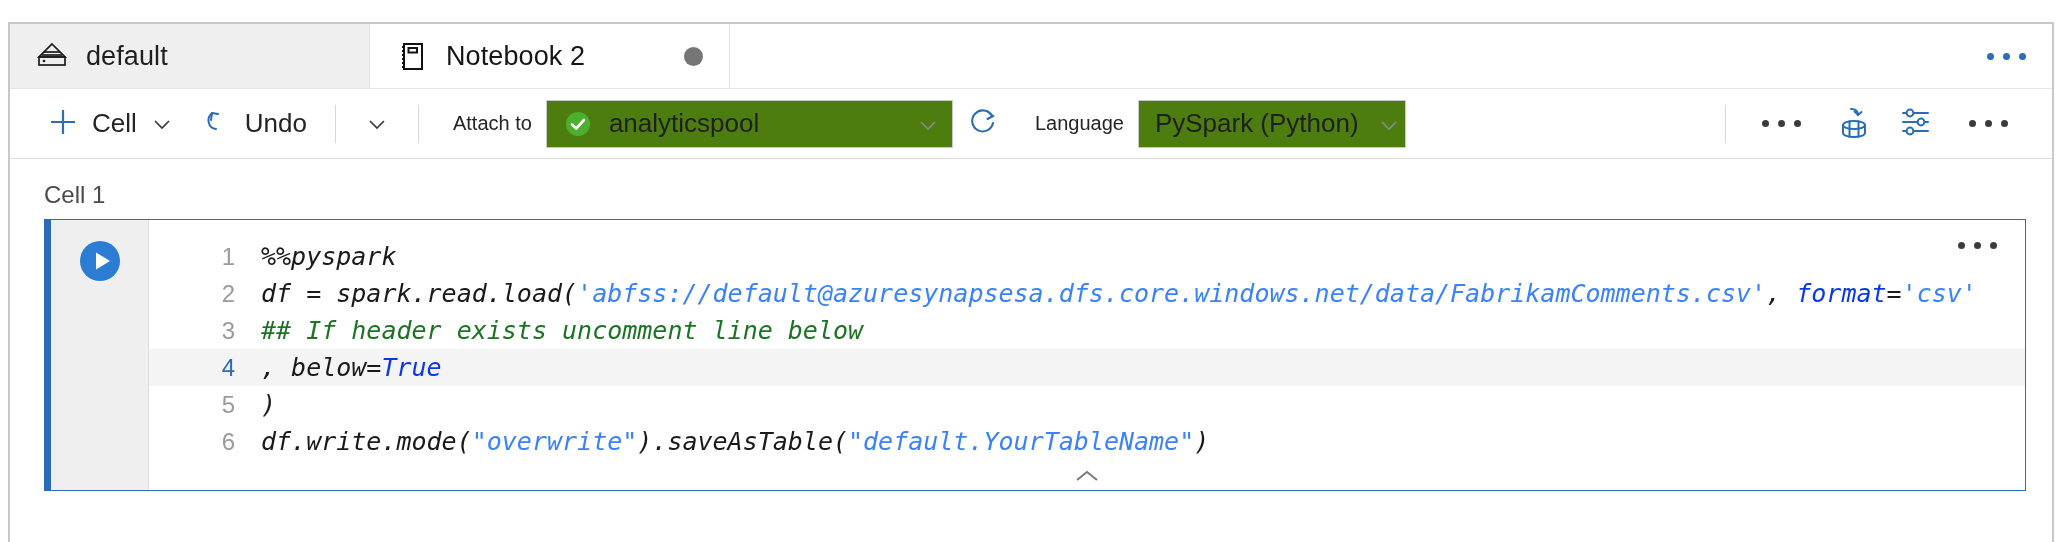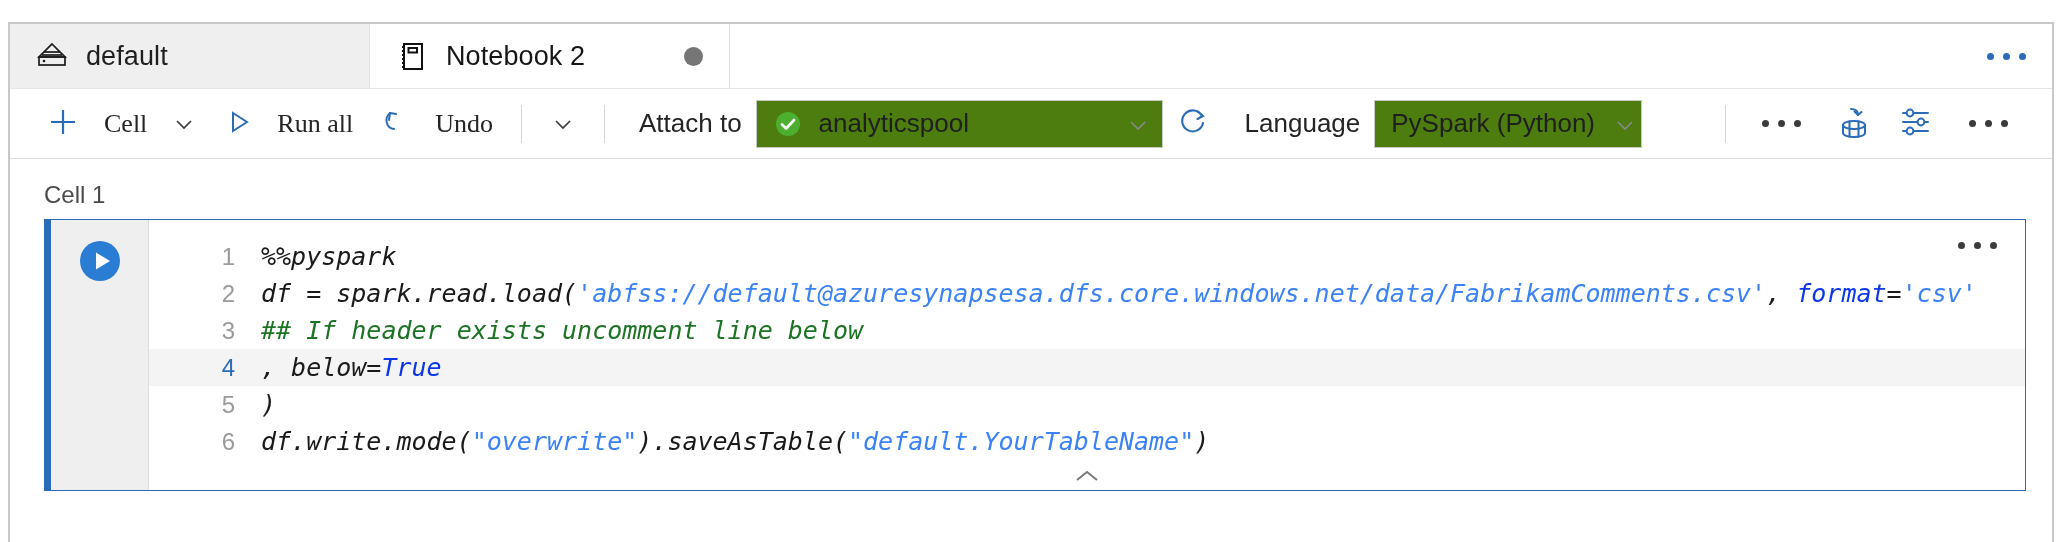--- a/index.html
+++ b/index.html
@@ -92,12 +92,11 @@
   }
   .tb-item {
     display: flex; align-items: center;
-    gap: 24px;
+    gap: 12px;
     padding: 0 14px;
     height: 52px;
     cursor: pointer;
     white-space: nowrap;
-    font-family: Liberation Serif, serif;
   }
   .tb-text {
     font-size: 26px;

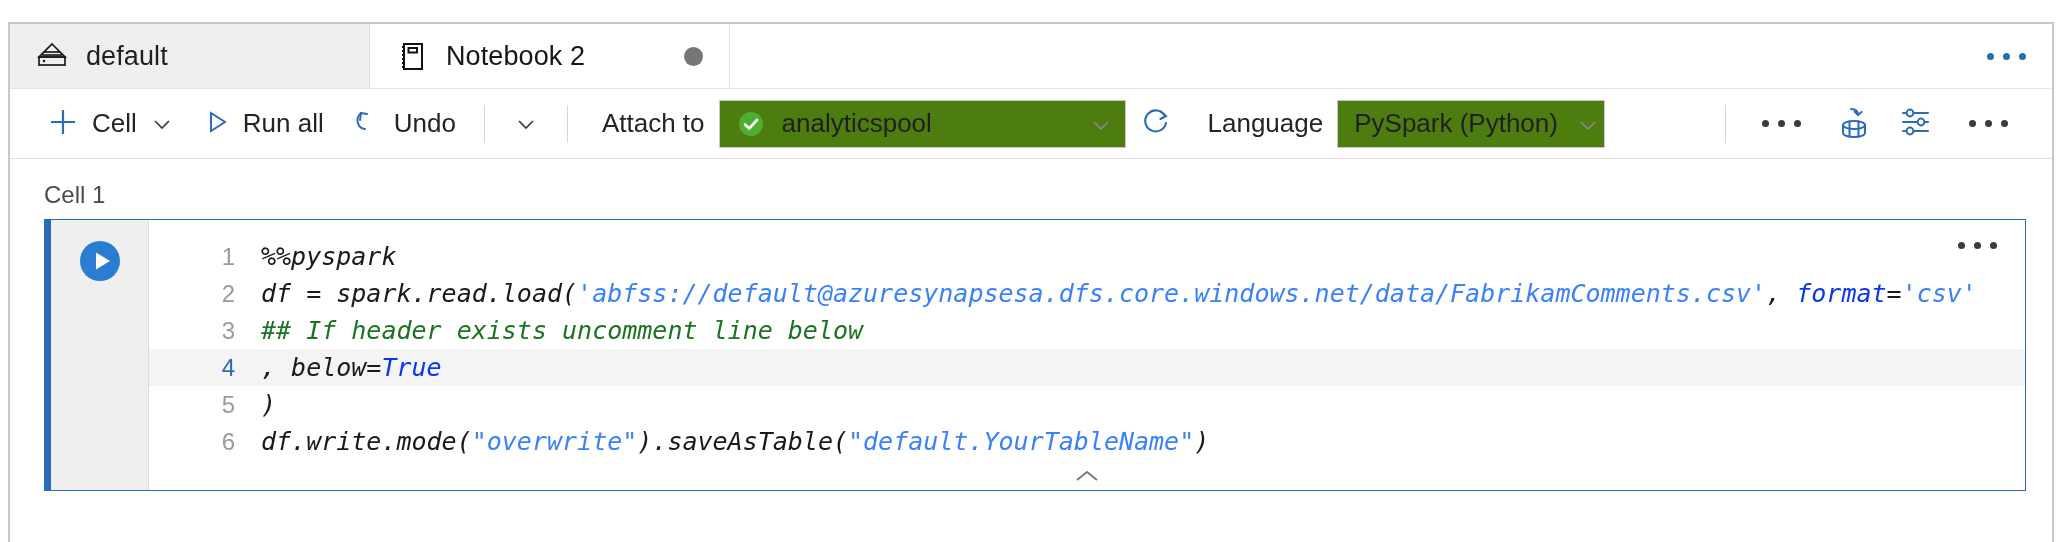--- a/index.html
+++ b/index.html
@@ -299,14 +299,6 @@
       </span>
     </div>
 
-    <div class="tb-item">
-      <span>
-        <svg width="28" height="28" viewBox="0 0 28 28" fill="none" stroke="#2b6cb8" stroke-width="2">
-          <path d="M8 5 L22 14 L8 23 Z"></path>
-        </svg>
-      </span>
-      <span class="tb-text">Run all</span>
-    </div>
 
     <div class="tb-item">
       <span>

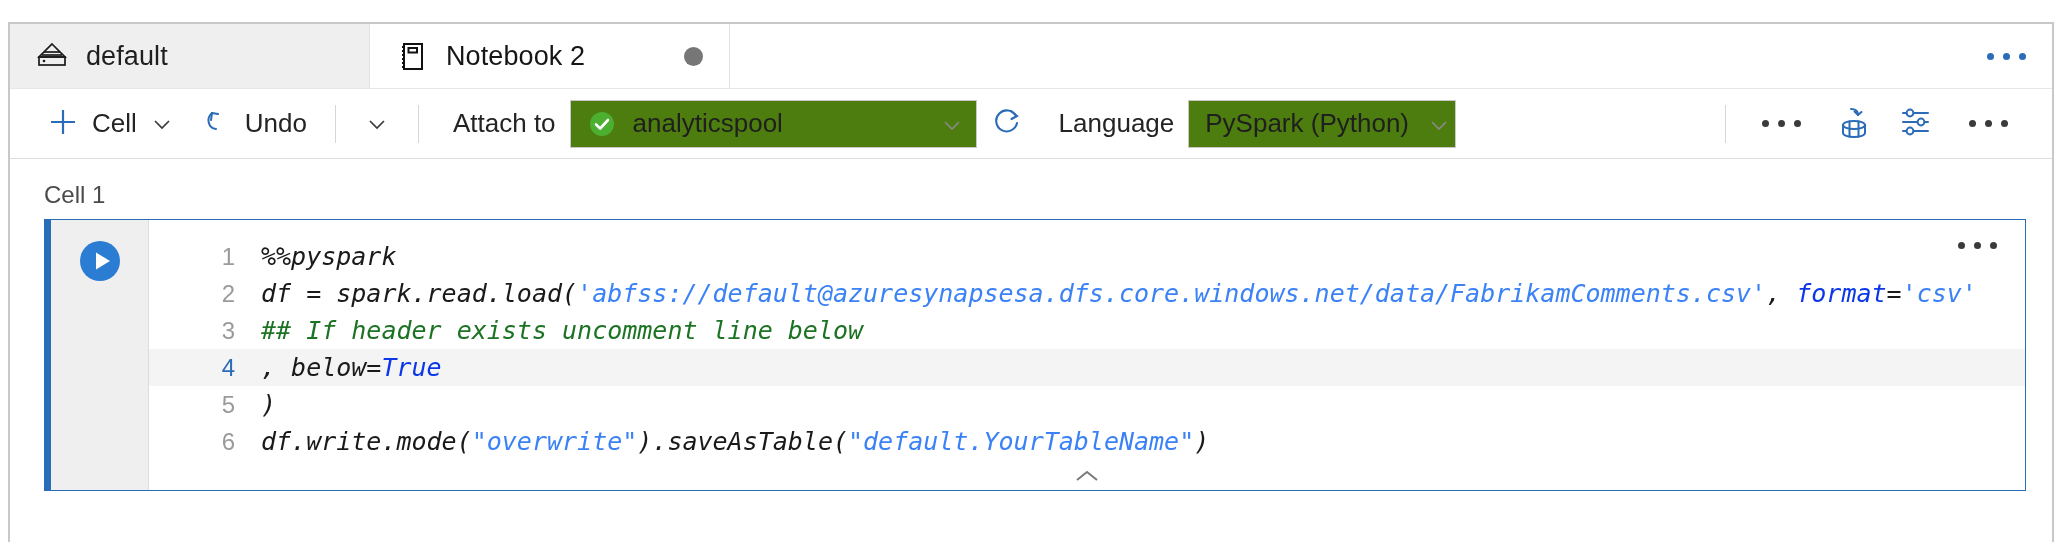--- a/index.html
+++ b/index.html
@@ -103,7 +103,7 @@
     color: #242424;
   }
   .tb-label {
-    font-size: 26px;
+    font-size: 20px;
     color: #242424;
     padding: 0 14px 0 20px;
     white-space: nowrap;

